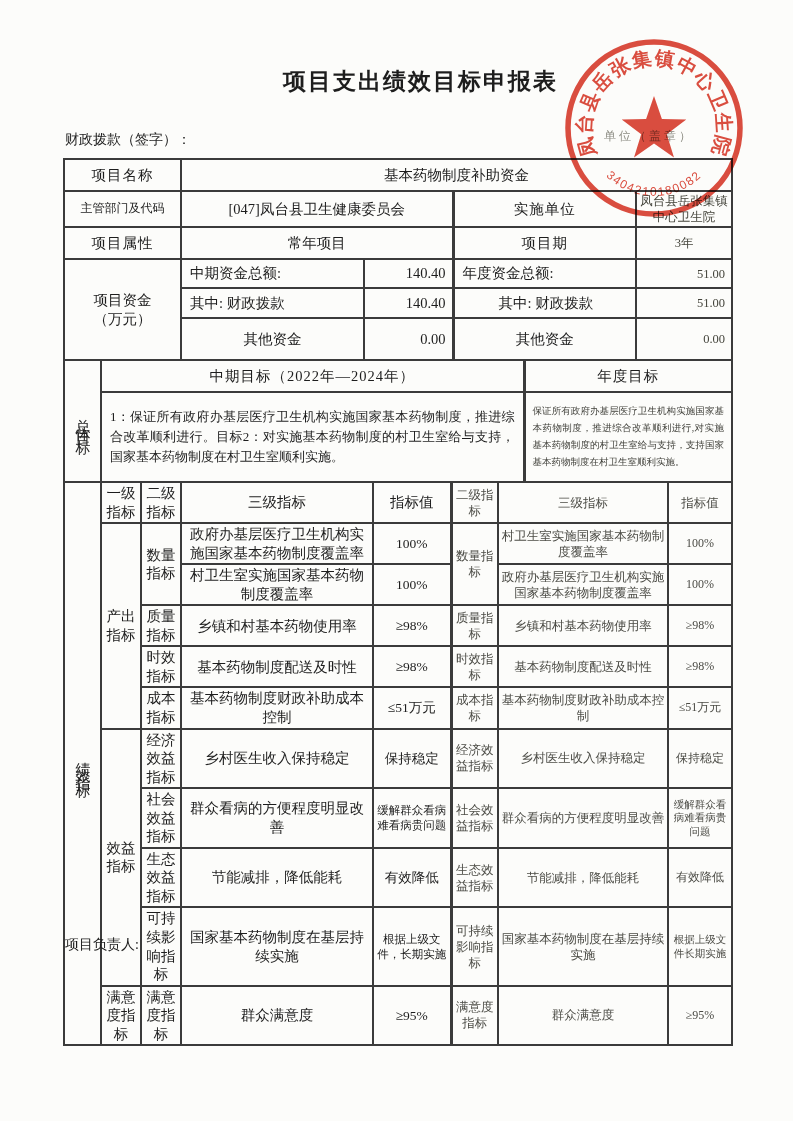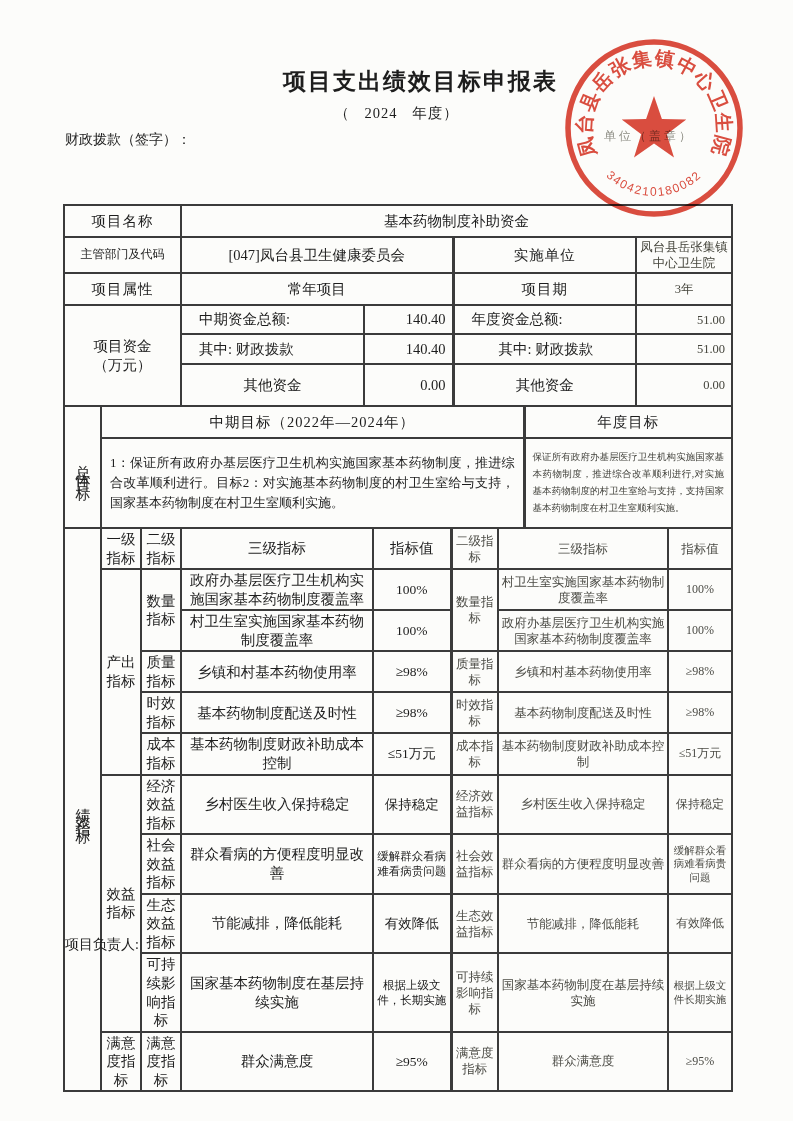--- a/index.html
+++ b/index.html
@@ -52,7 +52,6 @@
 <div class="page">
 
   <div class="title">项目支出绩效目标申报表</div>
-  <div class="subtitle">（ 2024 年度）</div>
   <div class="signer">财政拨款（签字）：</div>
 
   <div class="unit-note">单位（盖章）</div>

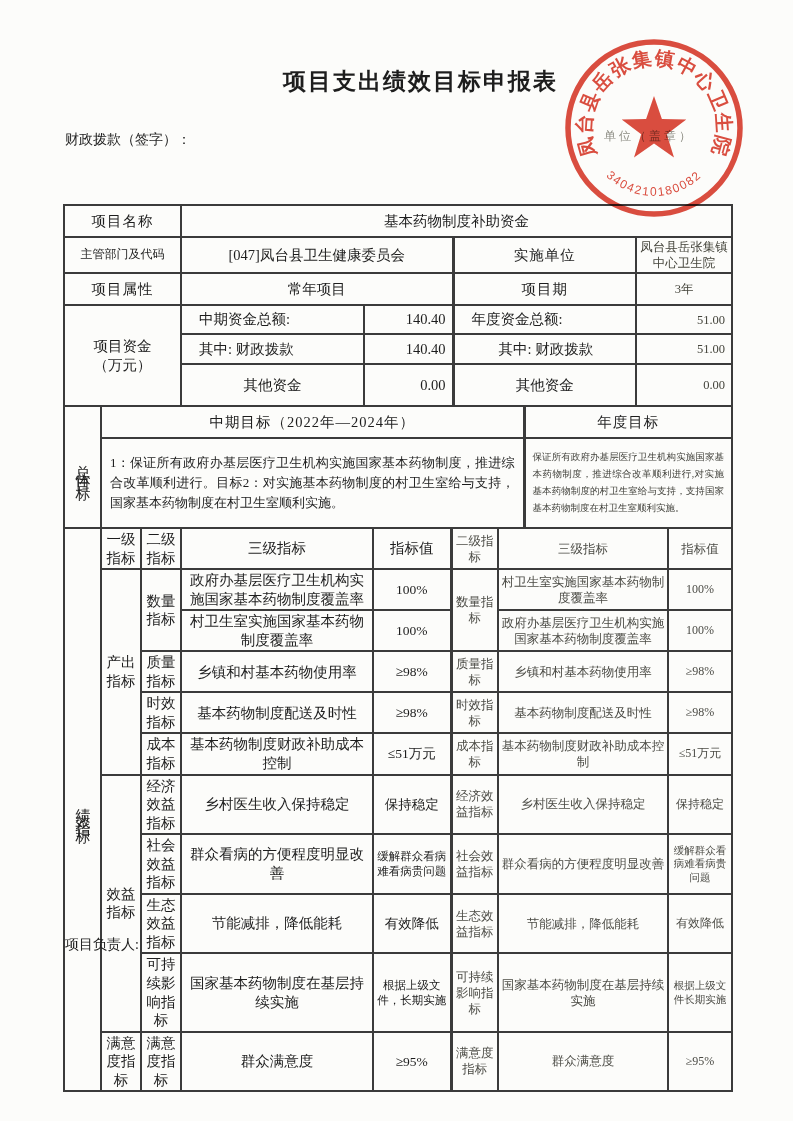--- a/index.html
+++ b/index.html
@@ -15,7 +15,7 @@
   .footer{position:absolute;top:936px;left:65px;font-size:14px;}
 
   .tables{position:absolute;left:63px;top:158px;width:668px;}
-  table{border-collapse:collapse;table-layout:fixed;width:668px;margin-top:46px;}
+  table{border-collapse:collapse;table-layout:fixed;width:668px;}
   table+table{margin-top:-2px;}
   td,th{border:2px solid #3b3b3b;font-weight:normal;text-align:center;
     vertical-align:middle;padding:1px 3px;line-height:1.28;font-size:14.5px;

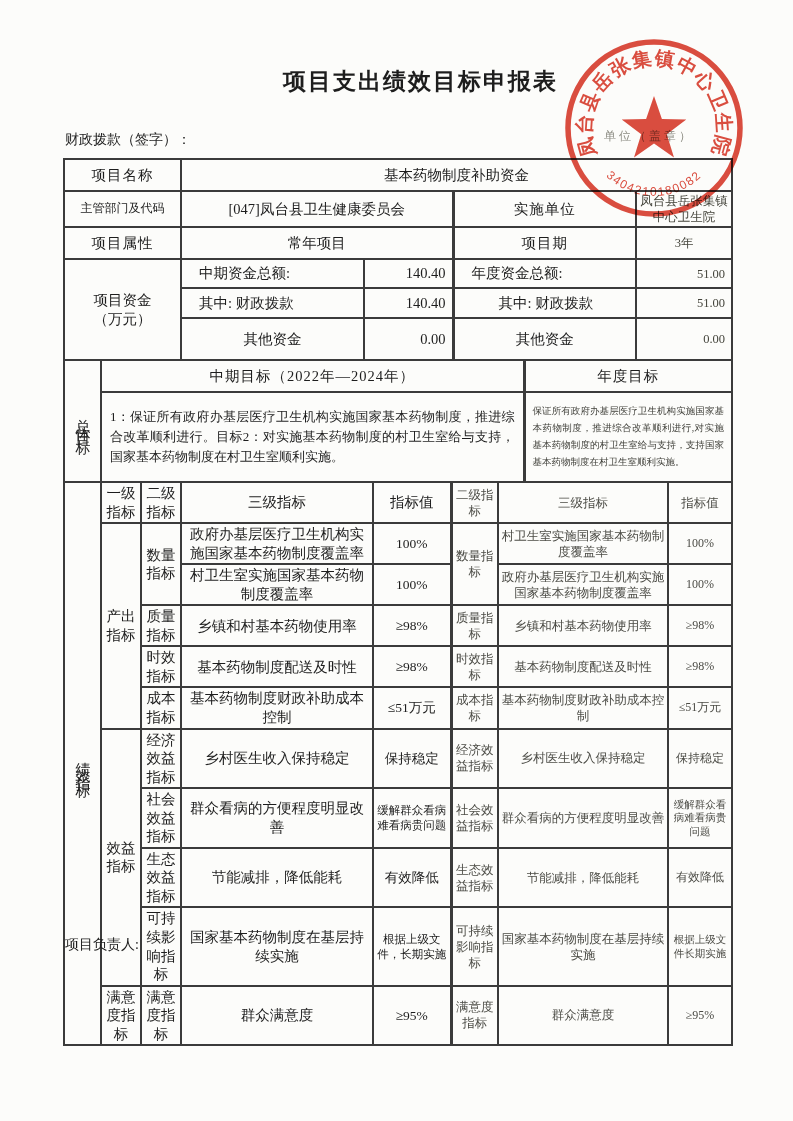--- a/index.html
+++ b/index.html
@@ -21,7 +21,7 @@
     vertical-align:middle;padding:1px 3px;line-height:1.28;font-size:14.5px;
     overflow:hidden;}
   .lab{letter-spacing:1px;}
-  .lt{text-align:left;padding-left:17px;}
+  .lt{text-align:left;padding-left:8px;}
   .ind2{text-align:left;padding-left:44px;}
   .num{text-align:right;padding-right:6px;padding-left:24px;}
   .mid{border-left:3px solid #3b3b3b;}

